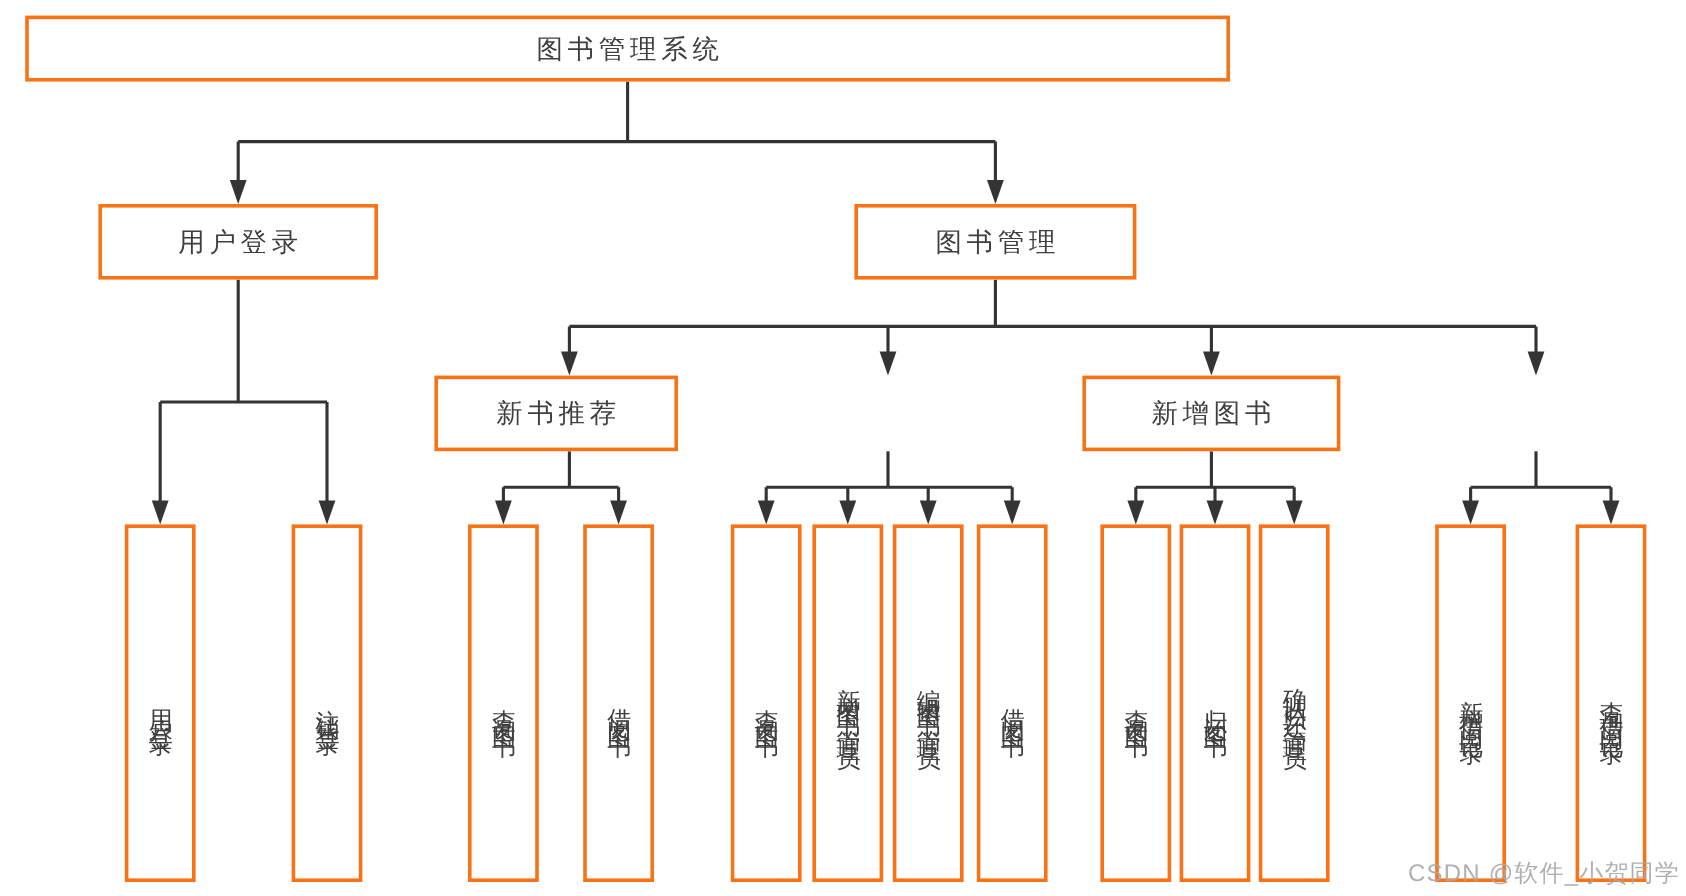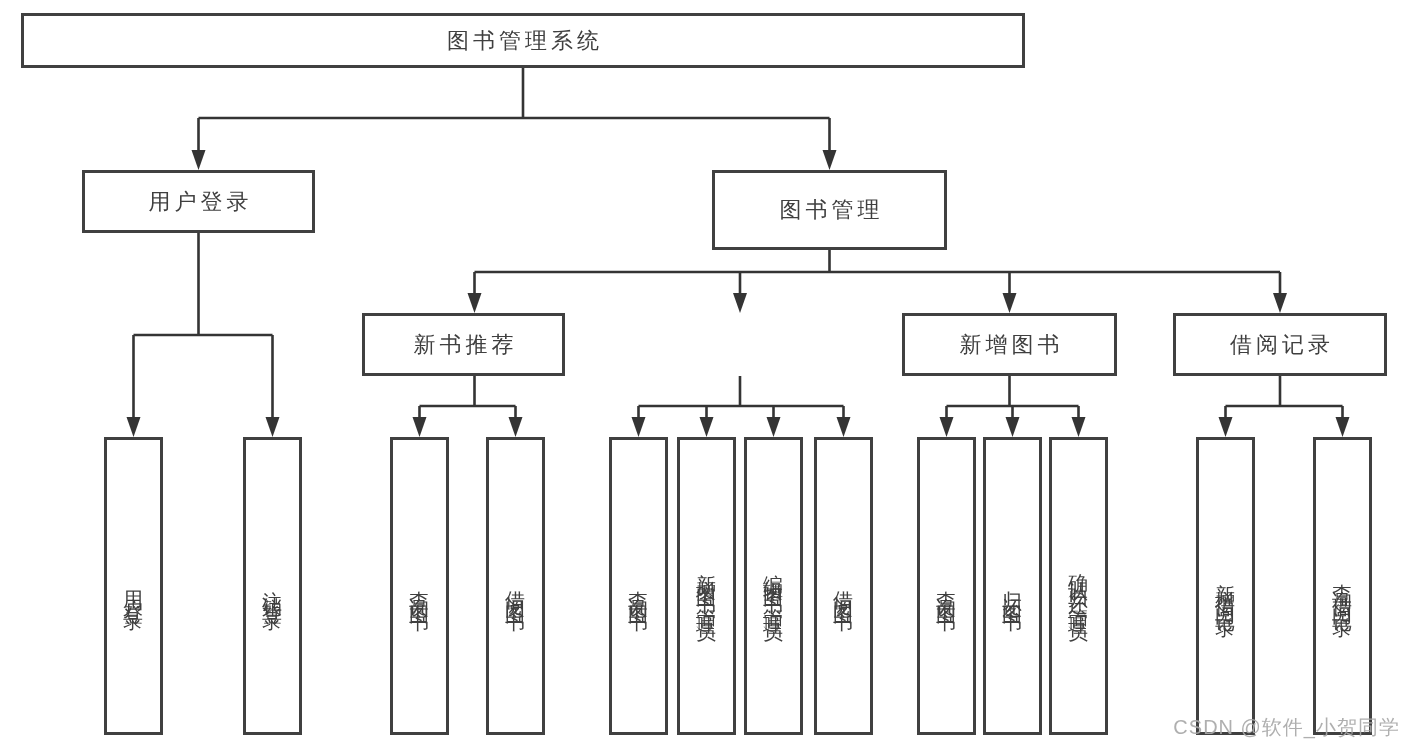--- a/index.html
+++ b/index.html
@@ -25,7 +25,7 @@
     position: absolute;
     box-sizing: border-box;
     background: #ffffff;
-    border: 3px solid #404040;
+    border: 3px solid #f97316;
     display: flex;
     align-items: center;
     justify-content: center;

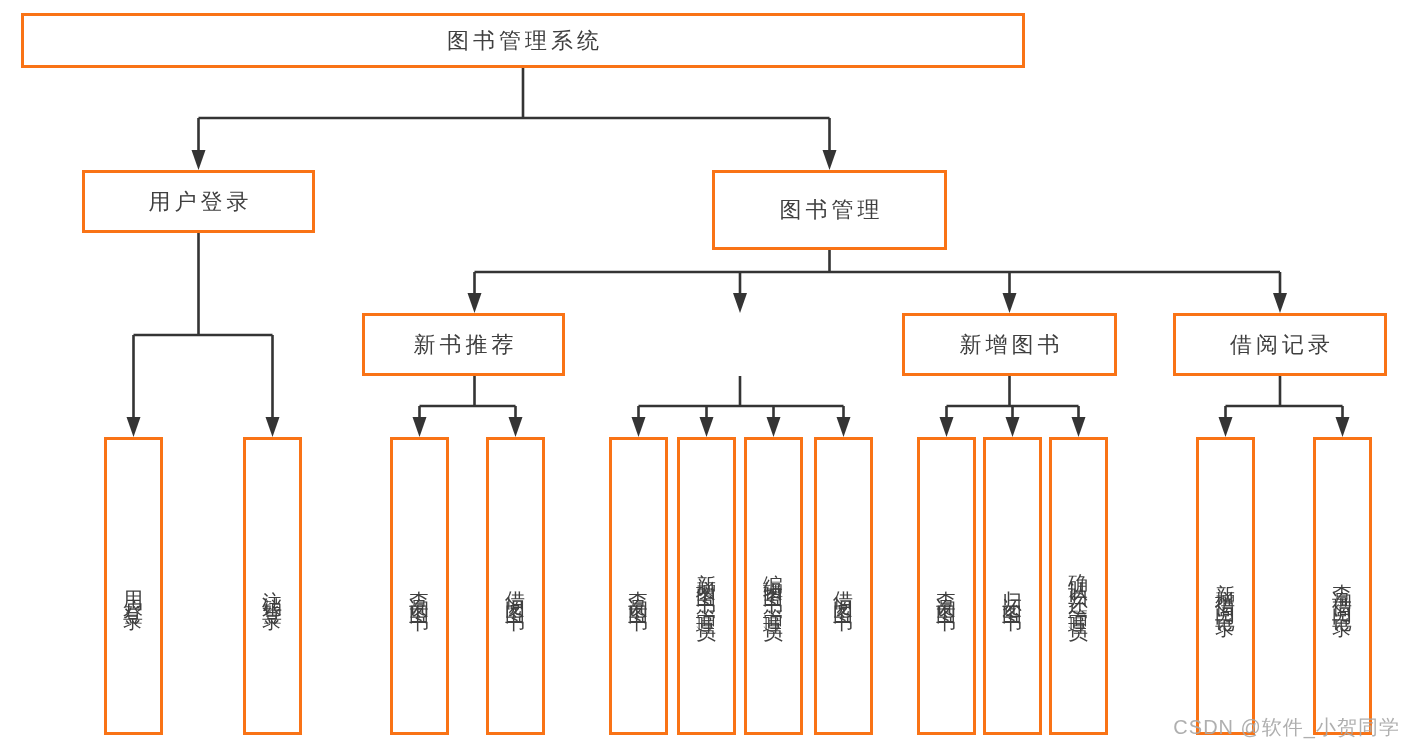--- a/index.html
+++ b/index.html
@@ -48,7 +48,7 @@
   }
   .root-box   { left: 21px;  top: 13px;  width: 1004px; height: 55px; }
   .l2a        { left: 82px;  top: 170px; width: 233px;  height: 63px; }
-  .l2b        { left: 712px; top: 170px; width: 235px;  height: 80px; }
+  .l2b        { left: 712px; top: 170px; width: 235px;  height: 63px; }
   .l3         { top: 313px; height: 63px; }
   .l3a        { left: 362px;  width: 203px; }
   .l3b        { left: 633px;  width: 214px; }

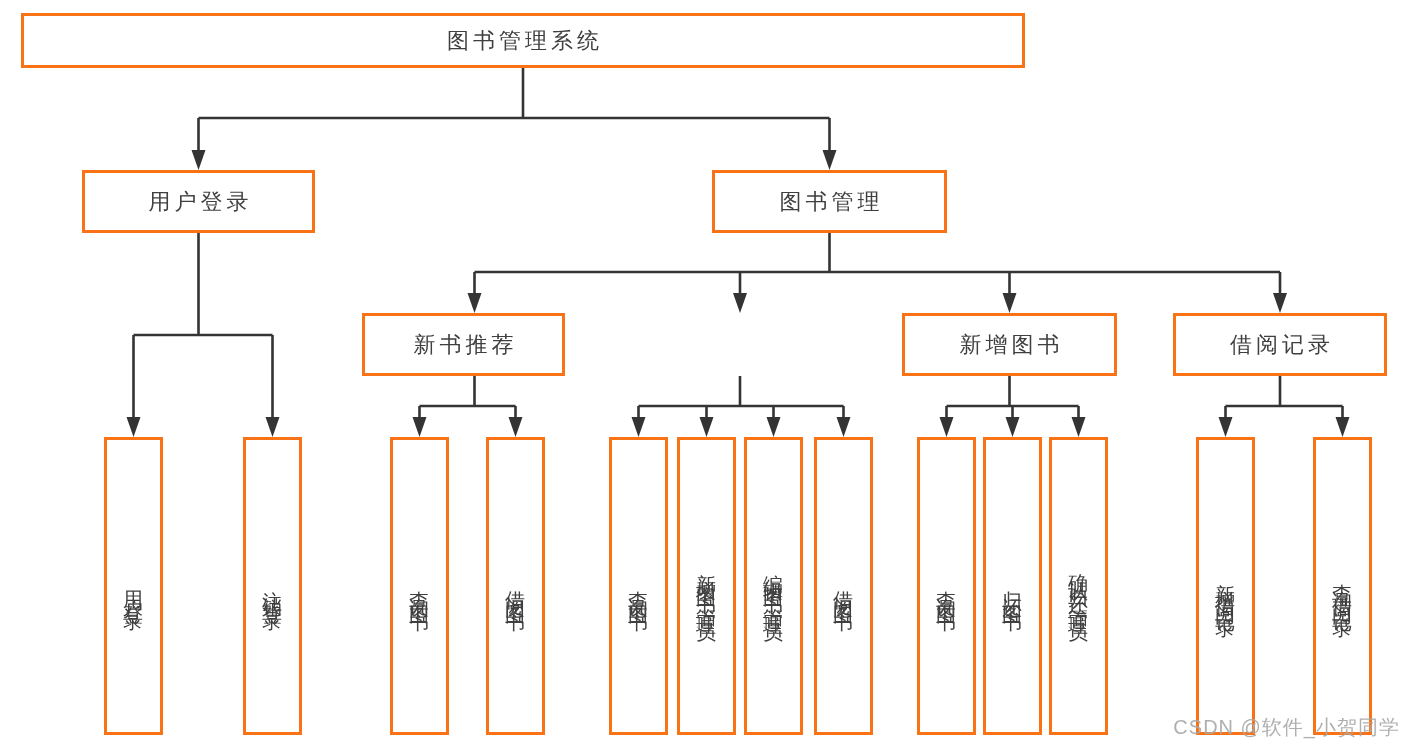--- a/index.html
+++ b/index.html
@@ -141,9 +141,6 @@
   <div class="node hbox l3 l3c">
     <span>新增图书</span>
   </div>
-  <div class="node hbox l3 l3d">
-    <span>借阅记录</span>
-  </div>
 
   <div class="node vbox leaf lf1">
     <span>用户登录</span>

